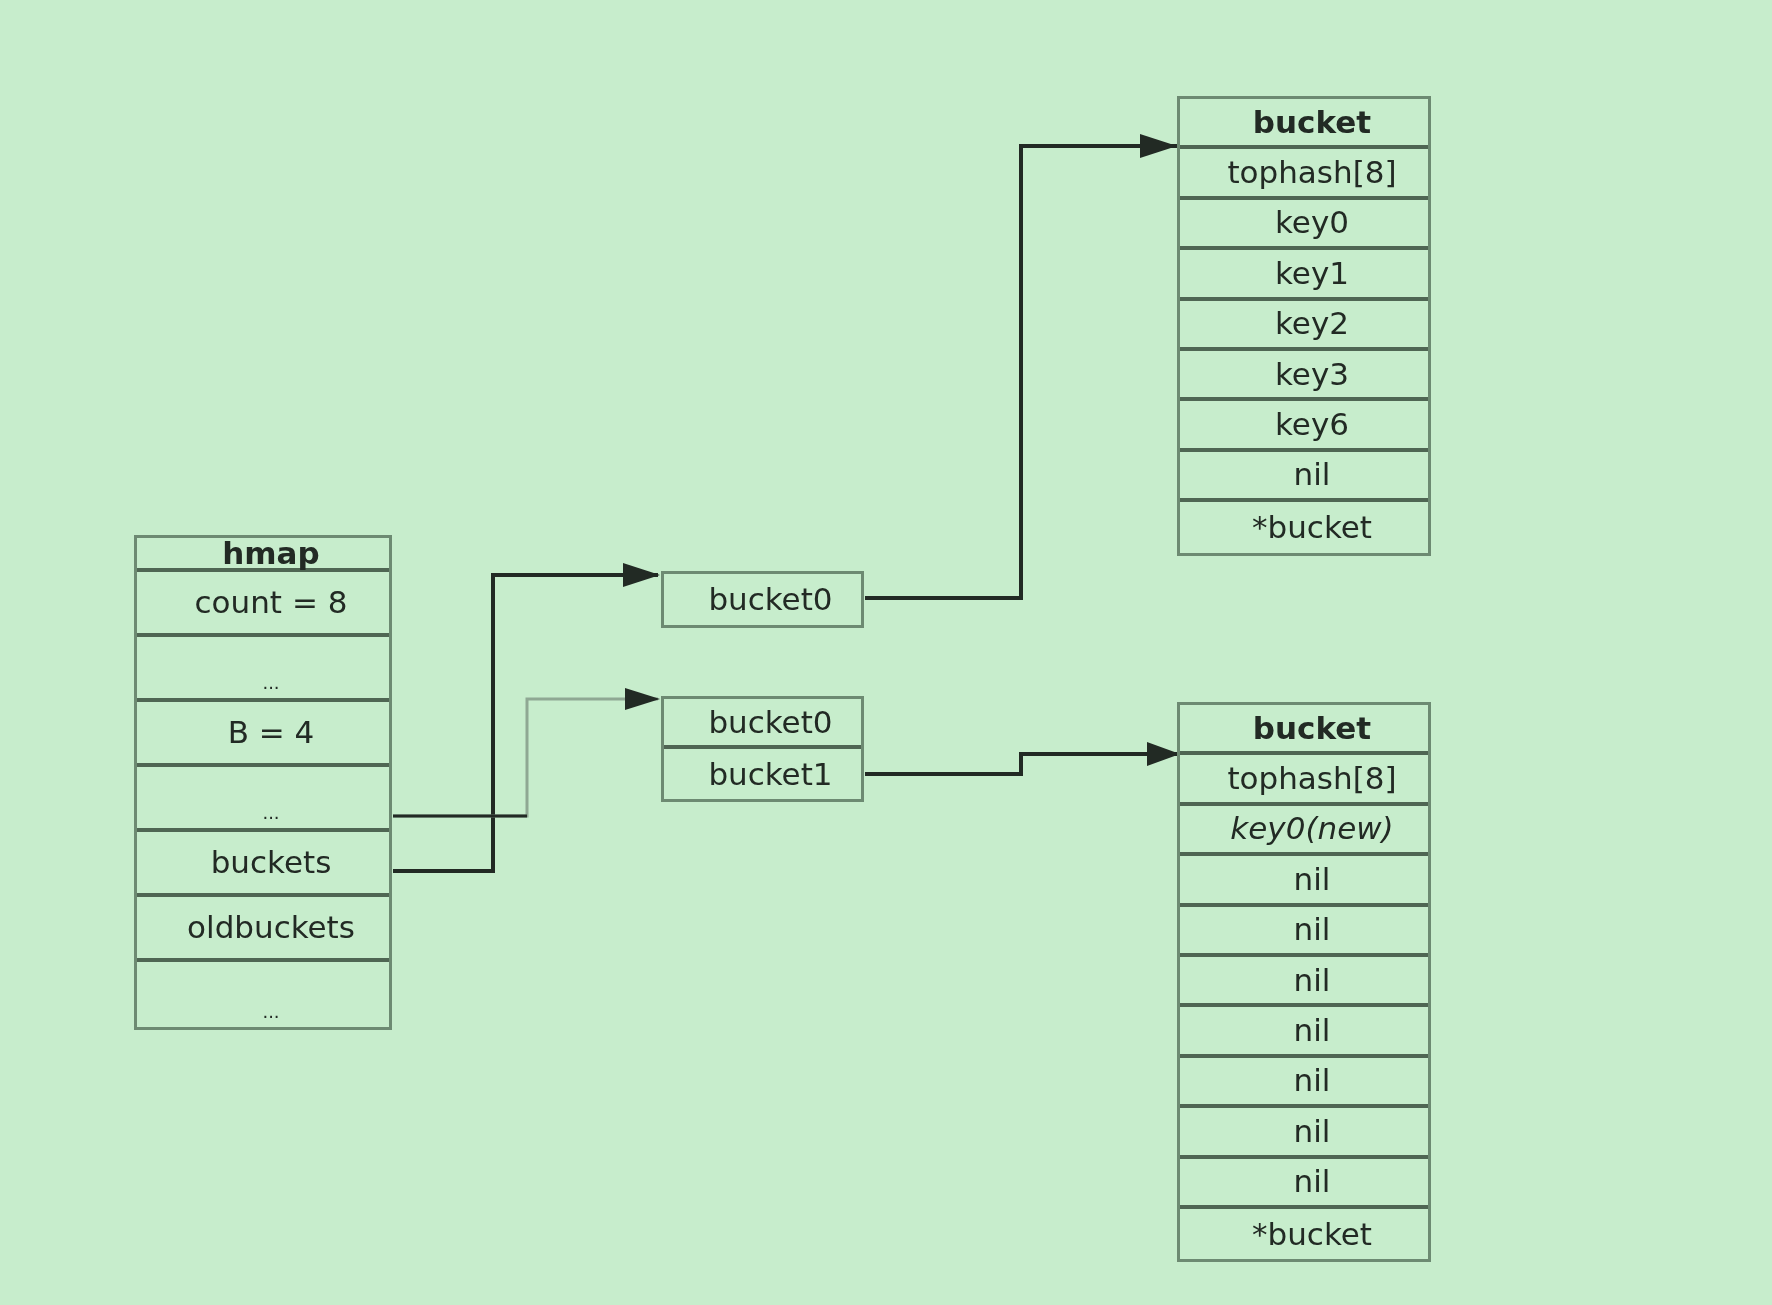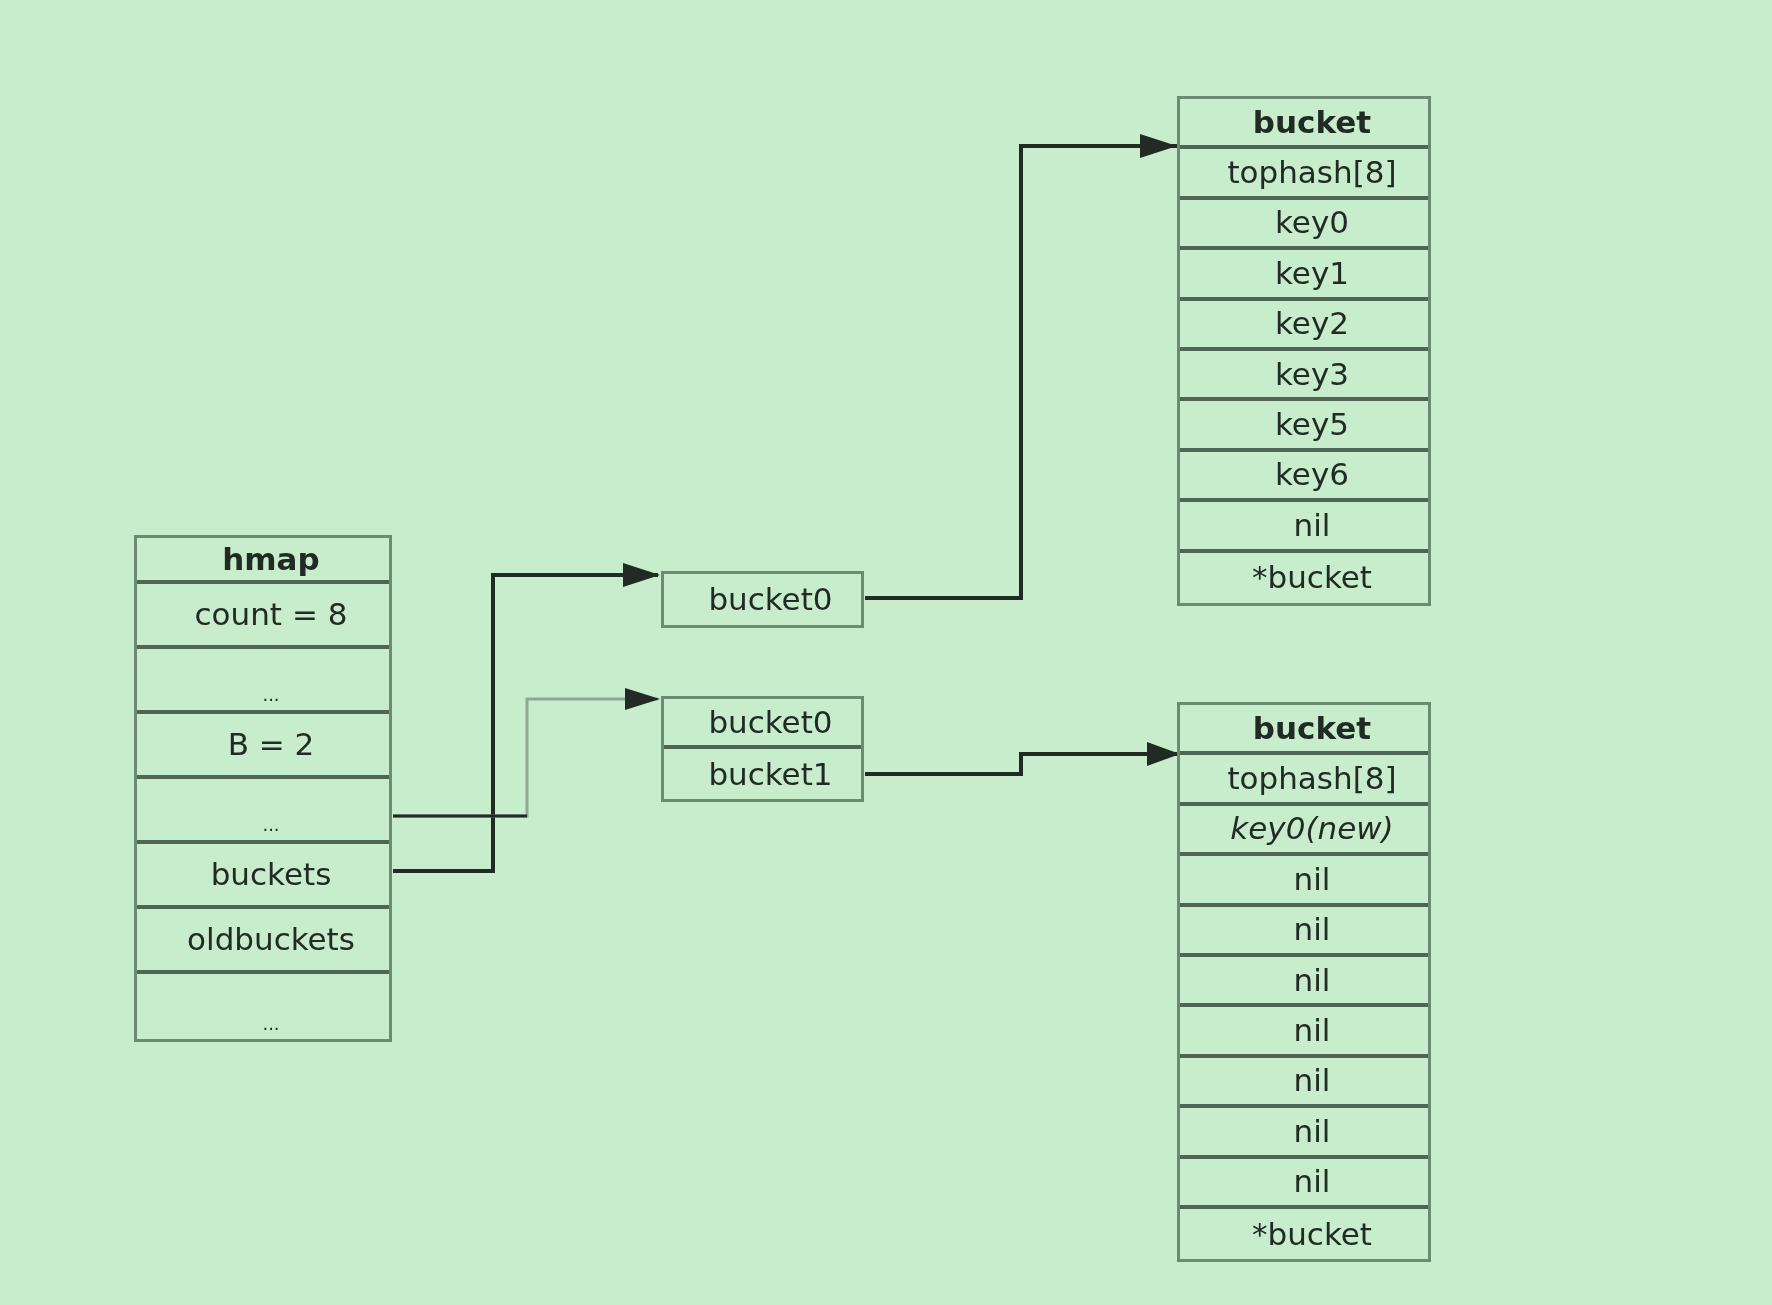--- a/index.html
+++ b/index.html
@@ -87,7 +87,6 @@
   <div class="row">key1</div>
   <div class="row">key2</div>
   <div class="row">key3</div>
-  <div class="row">key5</div>
   <div class="row">key6</div>
   <div class="row">nil</div>
   <div class="row">*bucket</div>

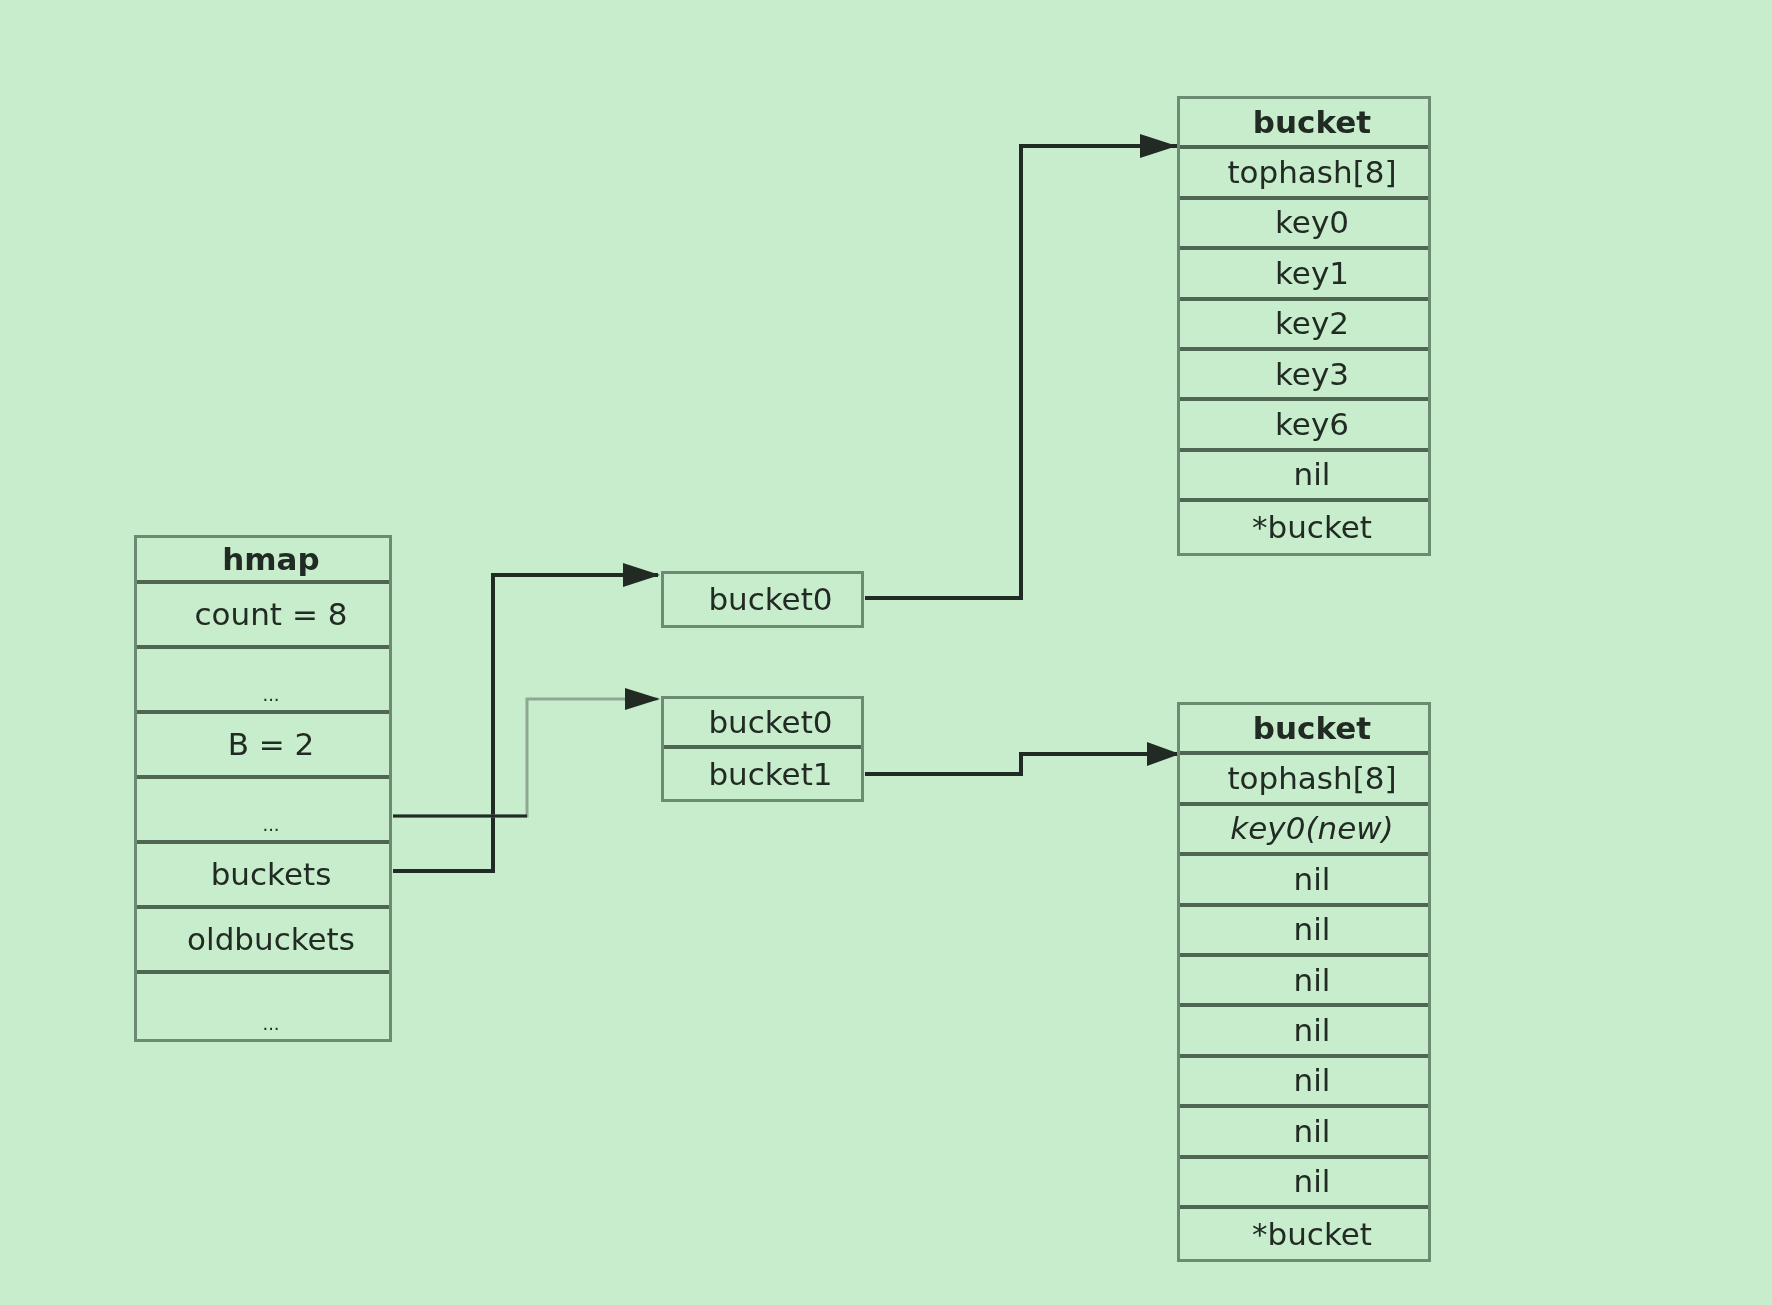--- a/index.html
+++ b/index.html
@@ -23,7 +23,7 @@
 
   #hmap { left: 134px; top: 535px; width: 258px; }
   #hmap .row { height: 65px; }
-  #hmap .row.header { height: 46px; }
+  #hmap .row.header { height: 34px; }
 
   #old-buckets { left: 661px; top: 571px; width: 203px; }
   #old-buckets .row { height: 51px; }

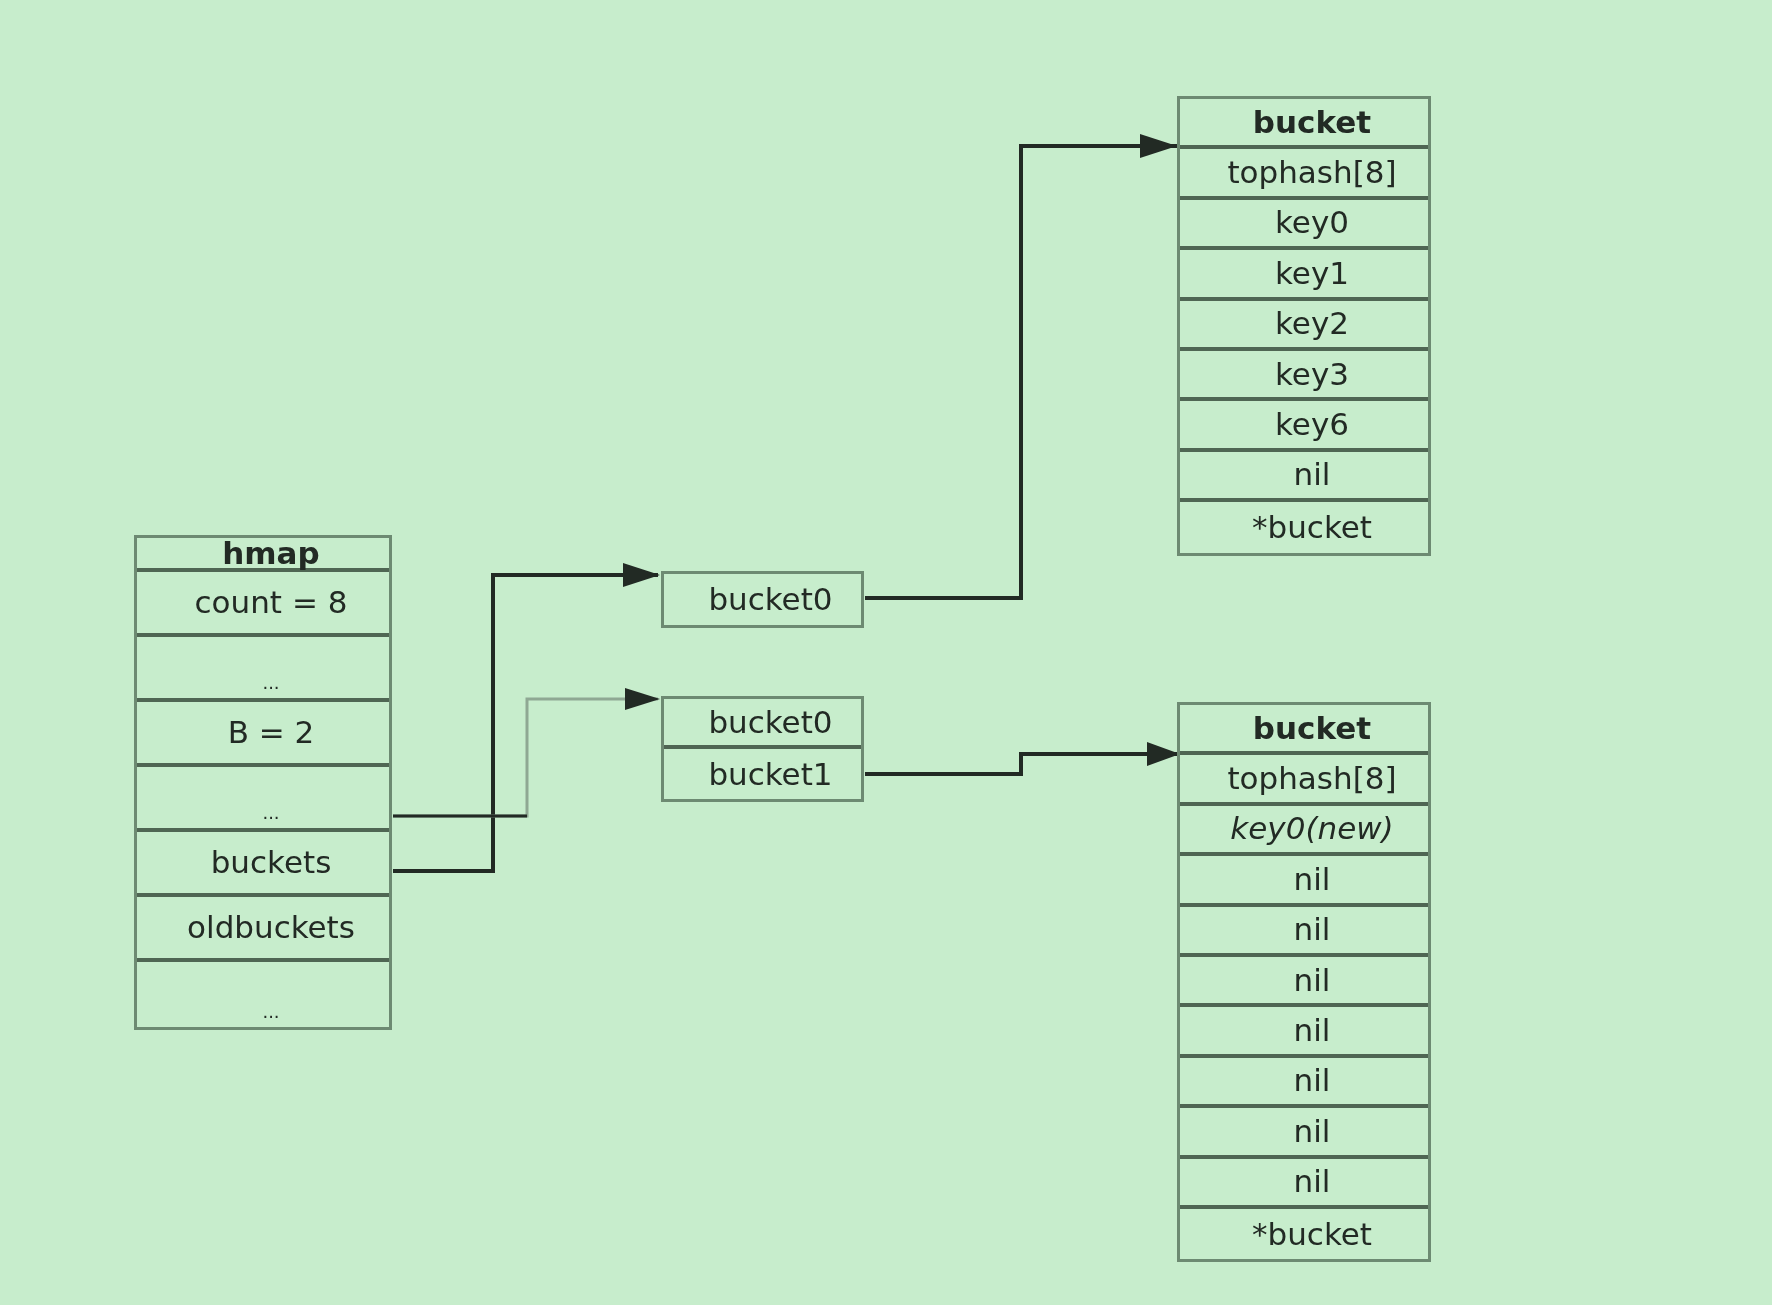--- a/index.html
+++ b/index.html
@@ -64,7 +64,7 @@
   <div class="row header">hmap</div>
   <div class="row">count = 8</div>
   <div class="row dots">...</div>
-  <div class="row">B = 2</div>
+  <div class="row">B = 4</div>
   <div class="row dots">...</div>
   <div class="row">buckets</div>
   <div class="row">oldbuckets</div>

